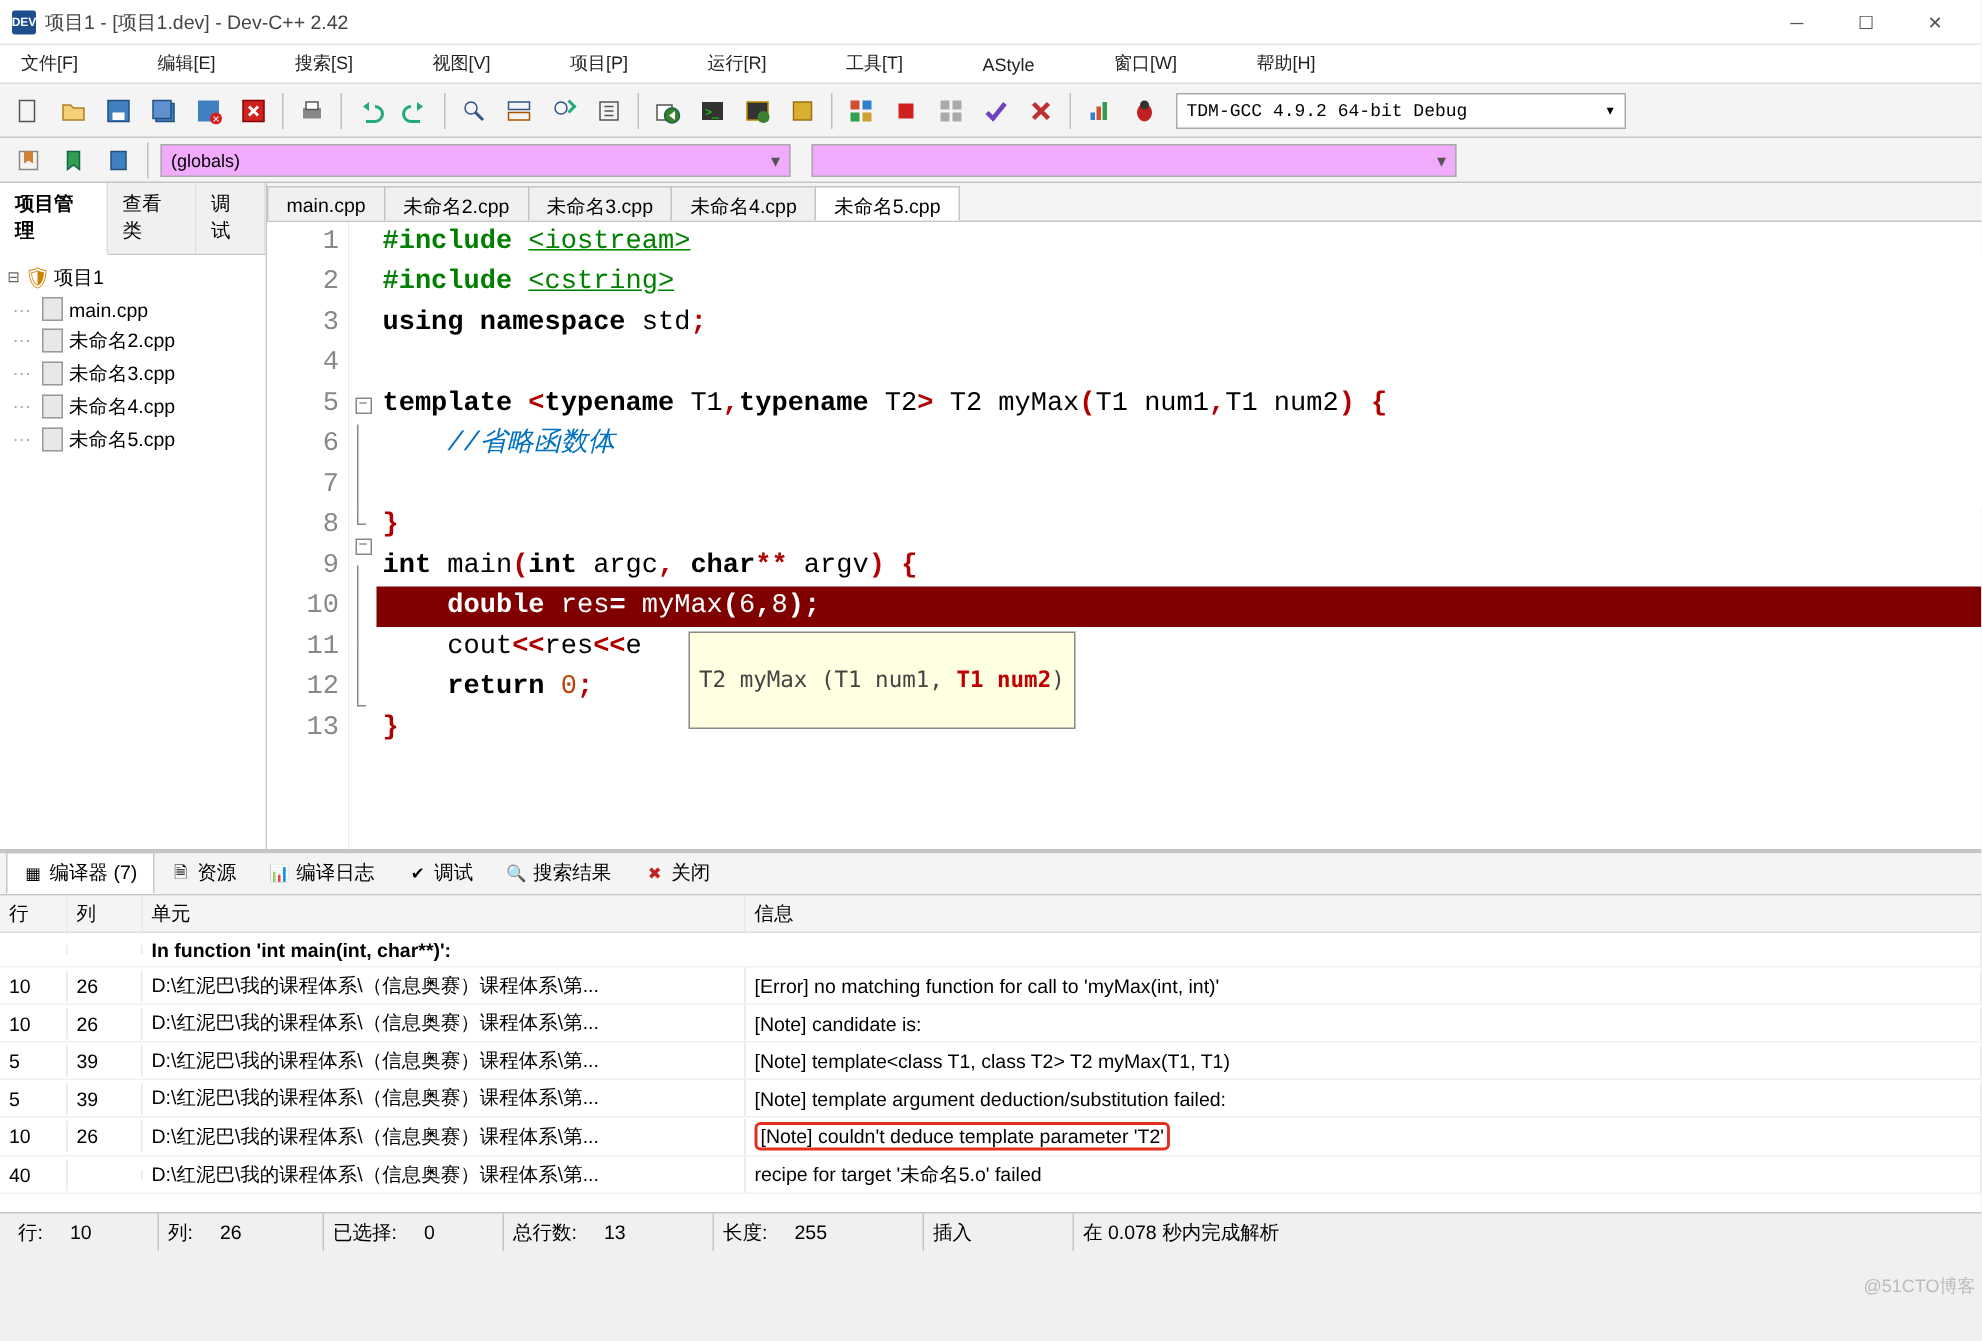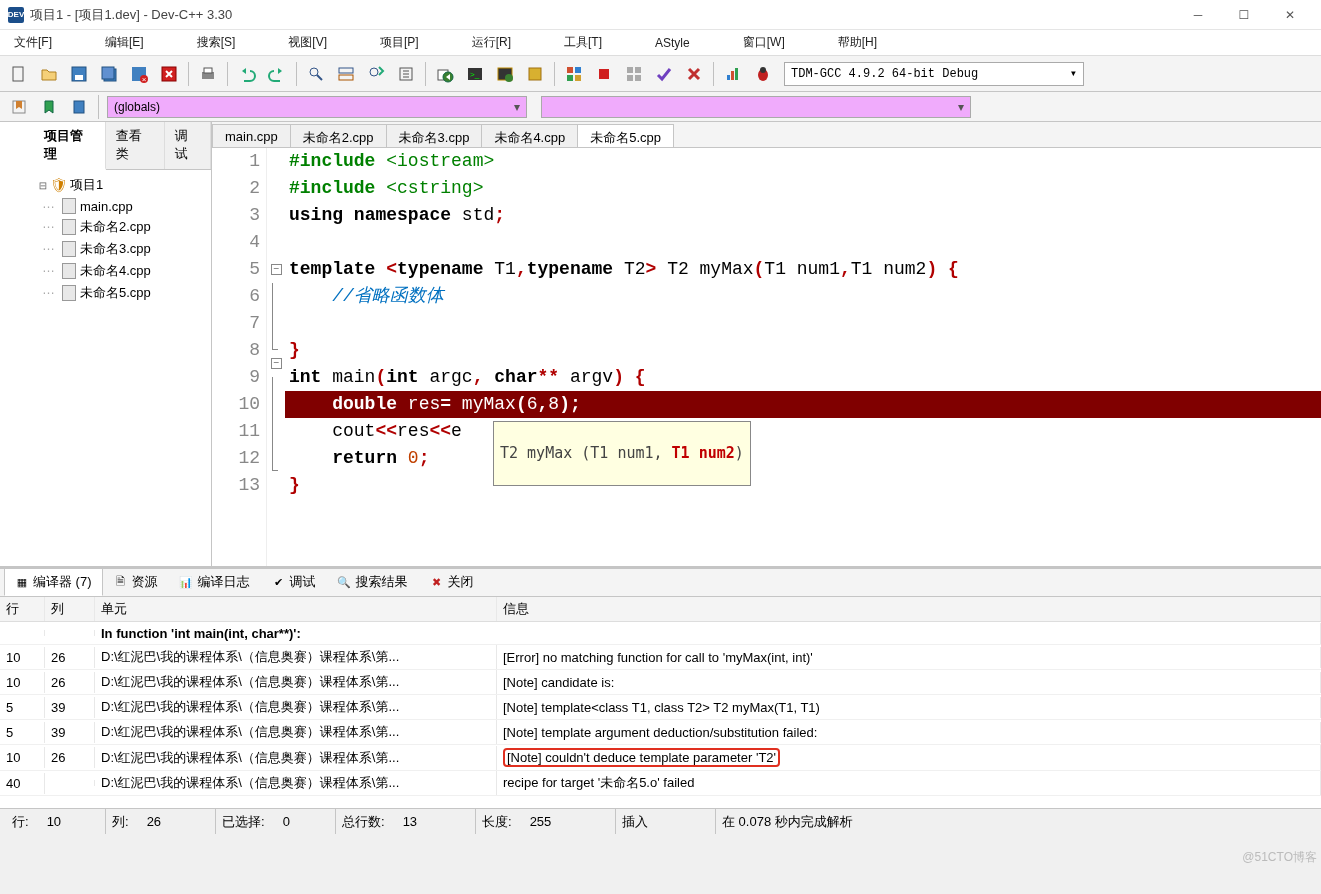--- a/index.html
+++ b/index.html
@@ -84,7 +84,7 @@
 
 <div class="title-bar">
   <div class="logo">DEV</div>
-  <div class="title-text">项目1 - [项目1.dev] - Dev-C++ 3.30</div>
+  <div class="title-text">项目1 - [项目1.dev] - Dev-C++ 2.42</div>
   <div class="win-btns">
     <div class="win-btn">─</div>
     <div class="win-btn">☐</div>

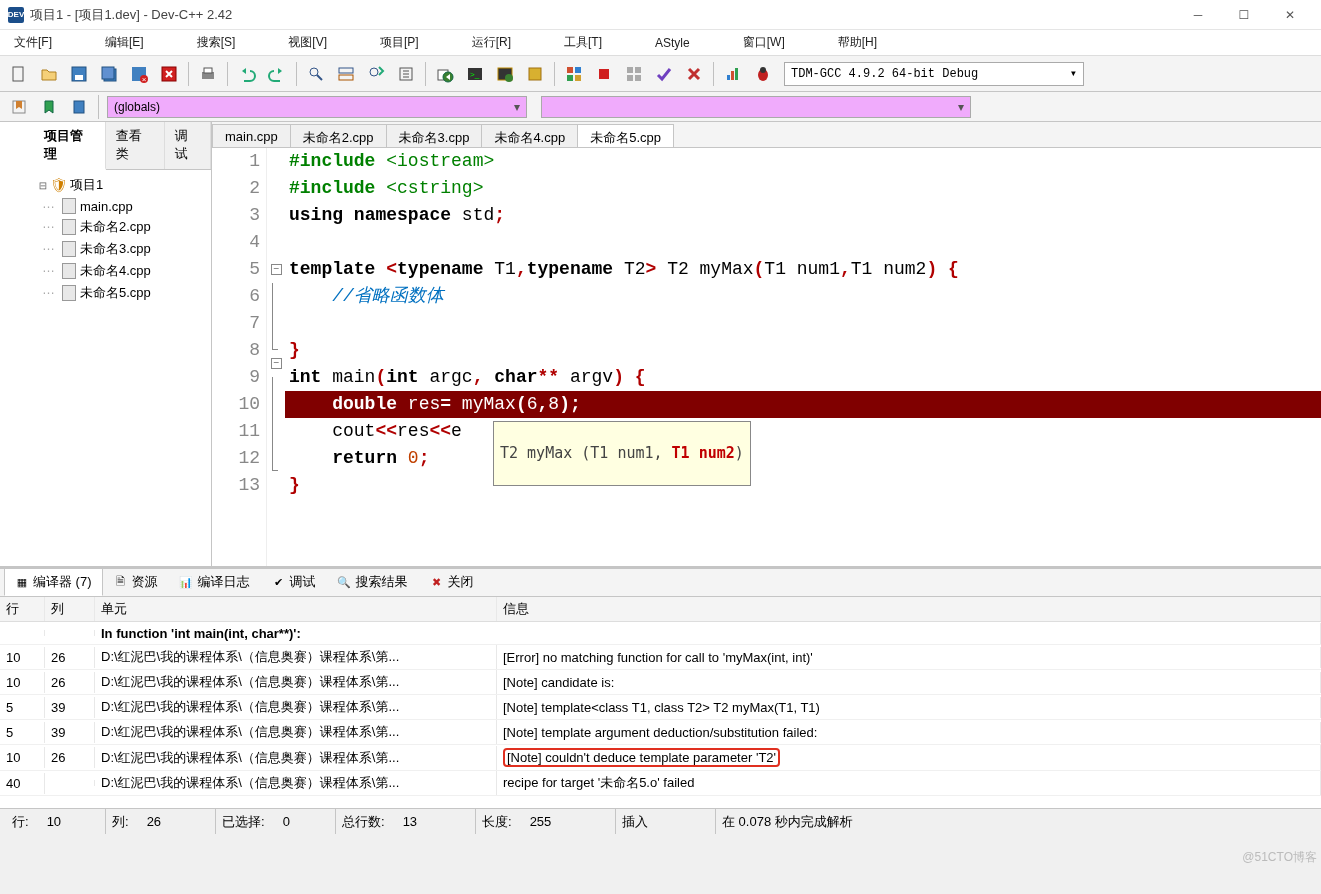--- a/index.html
+++ b/index.html
@@ -21,7 +21,7 @@
 .dropdown.empty-wide { flex:1; max-width:430px; margin-left:10px; }
 .dropdown .caret { margin-left:auto; color:#555; }
 .main-area { display:flex; height:444px; background:#fff; }
-.sidebar { width:178px; border-right:1px solid #c5c5c5; display:flex; flex-direction:column;margin-left:34px; }
+.sidebar { width:178px; border-right:1px solid #c5c5c5; display:flex; flex-direction:column; }
 .side-tabs { display:flex; background:#fff; border-bottom:1px solid #c5c5c5; }
 .side-tab { padding:5px 10px; font-size:13px; border-right:1px solid #ddd; background:#f0f0f0; }
 .side-tab.active { background:#fff; font-weight:bold; border-bottom:2px solid #fff; margin-bottom:-1px; }

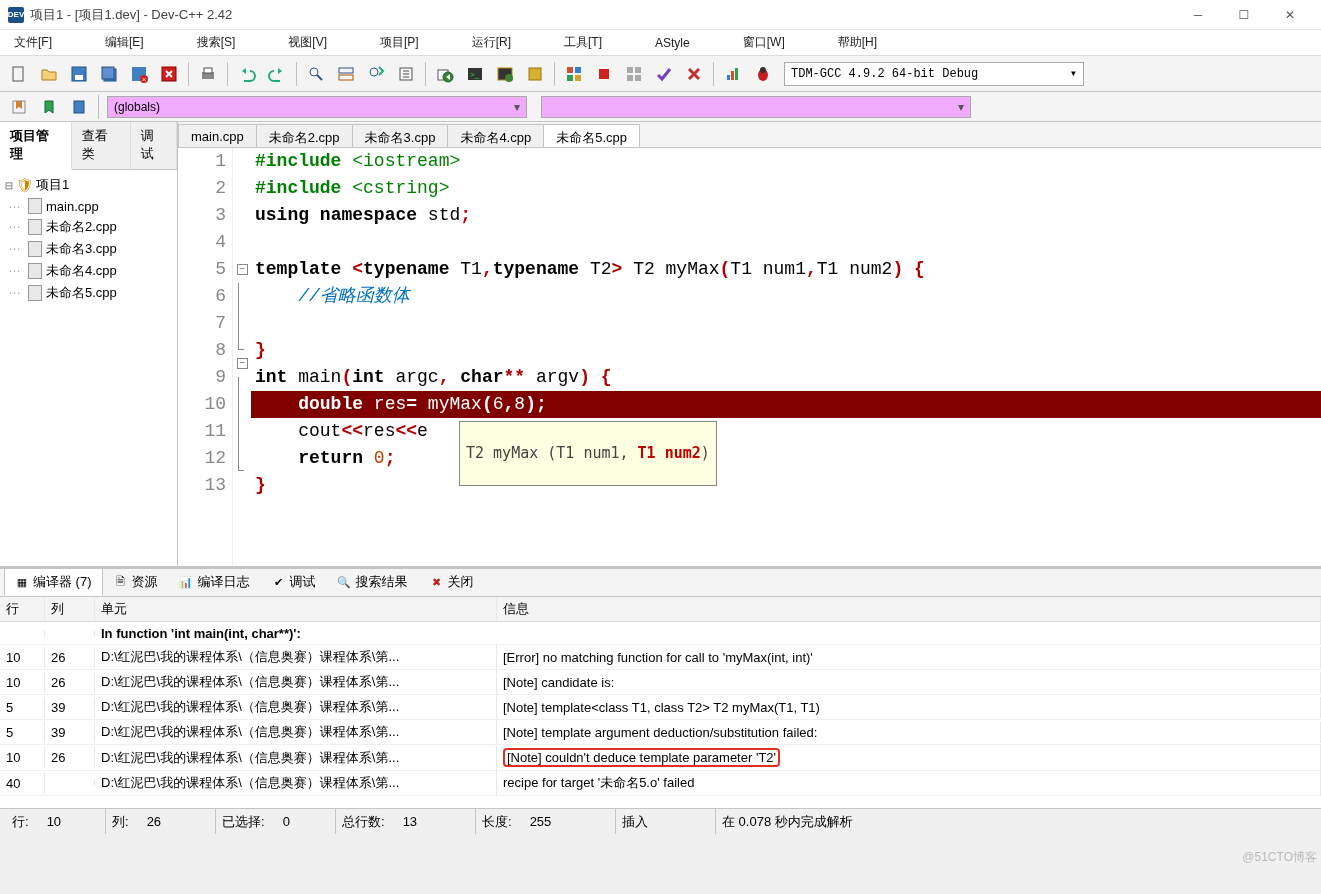--- a/index.html
+++ b/index.html
@@ -49,7 +49,7 @@
 .err-line .num,.err-line .op,.err-line .fn { color:#fff; }
 .kw { font-weight:bold; color:#000; }
 .pp { color:#008000; font-weight:bold; }
-.ppa { color:#008000; }
+.ppa { color:#008000;text-decoration:underline; }
 .com { color:#0070c0; font-style:italic; }
 .op { color:#b00000; font-weight:bold; }
 .brace { color:#b00000; font-weight:bold; }

